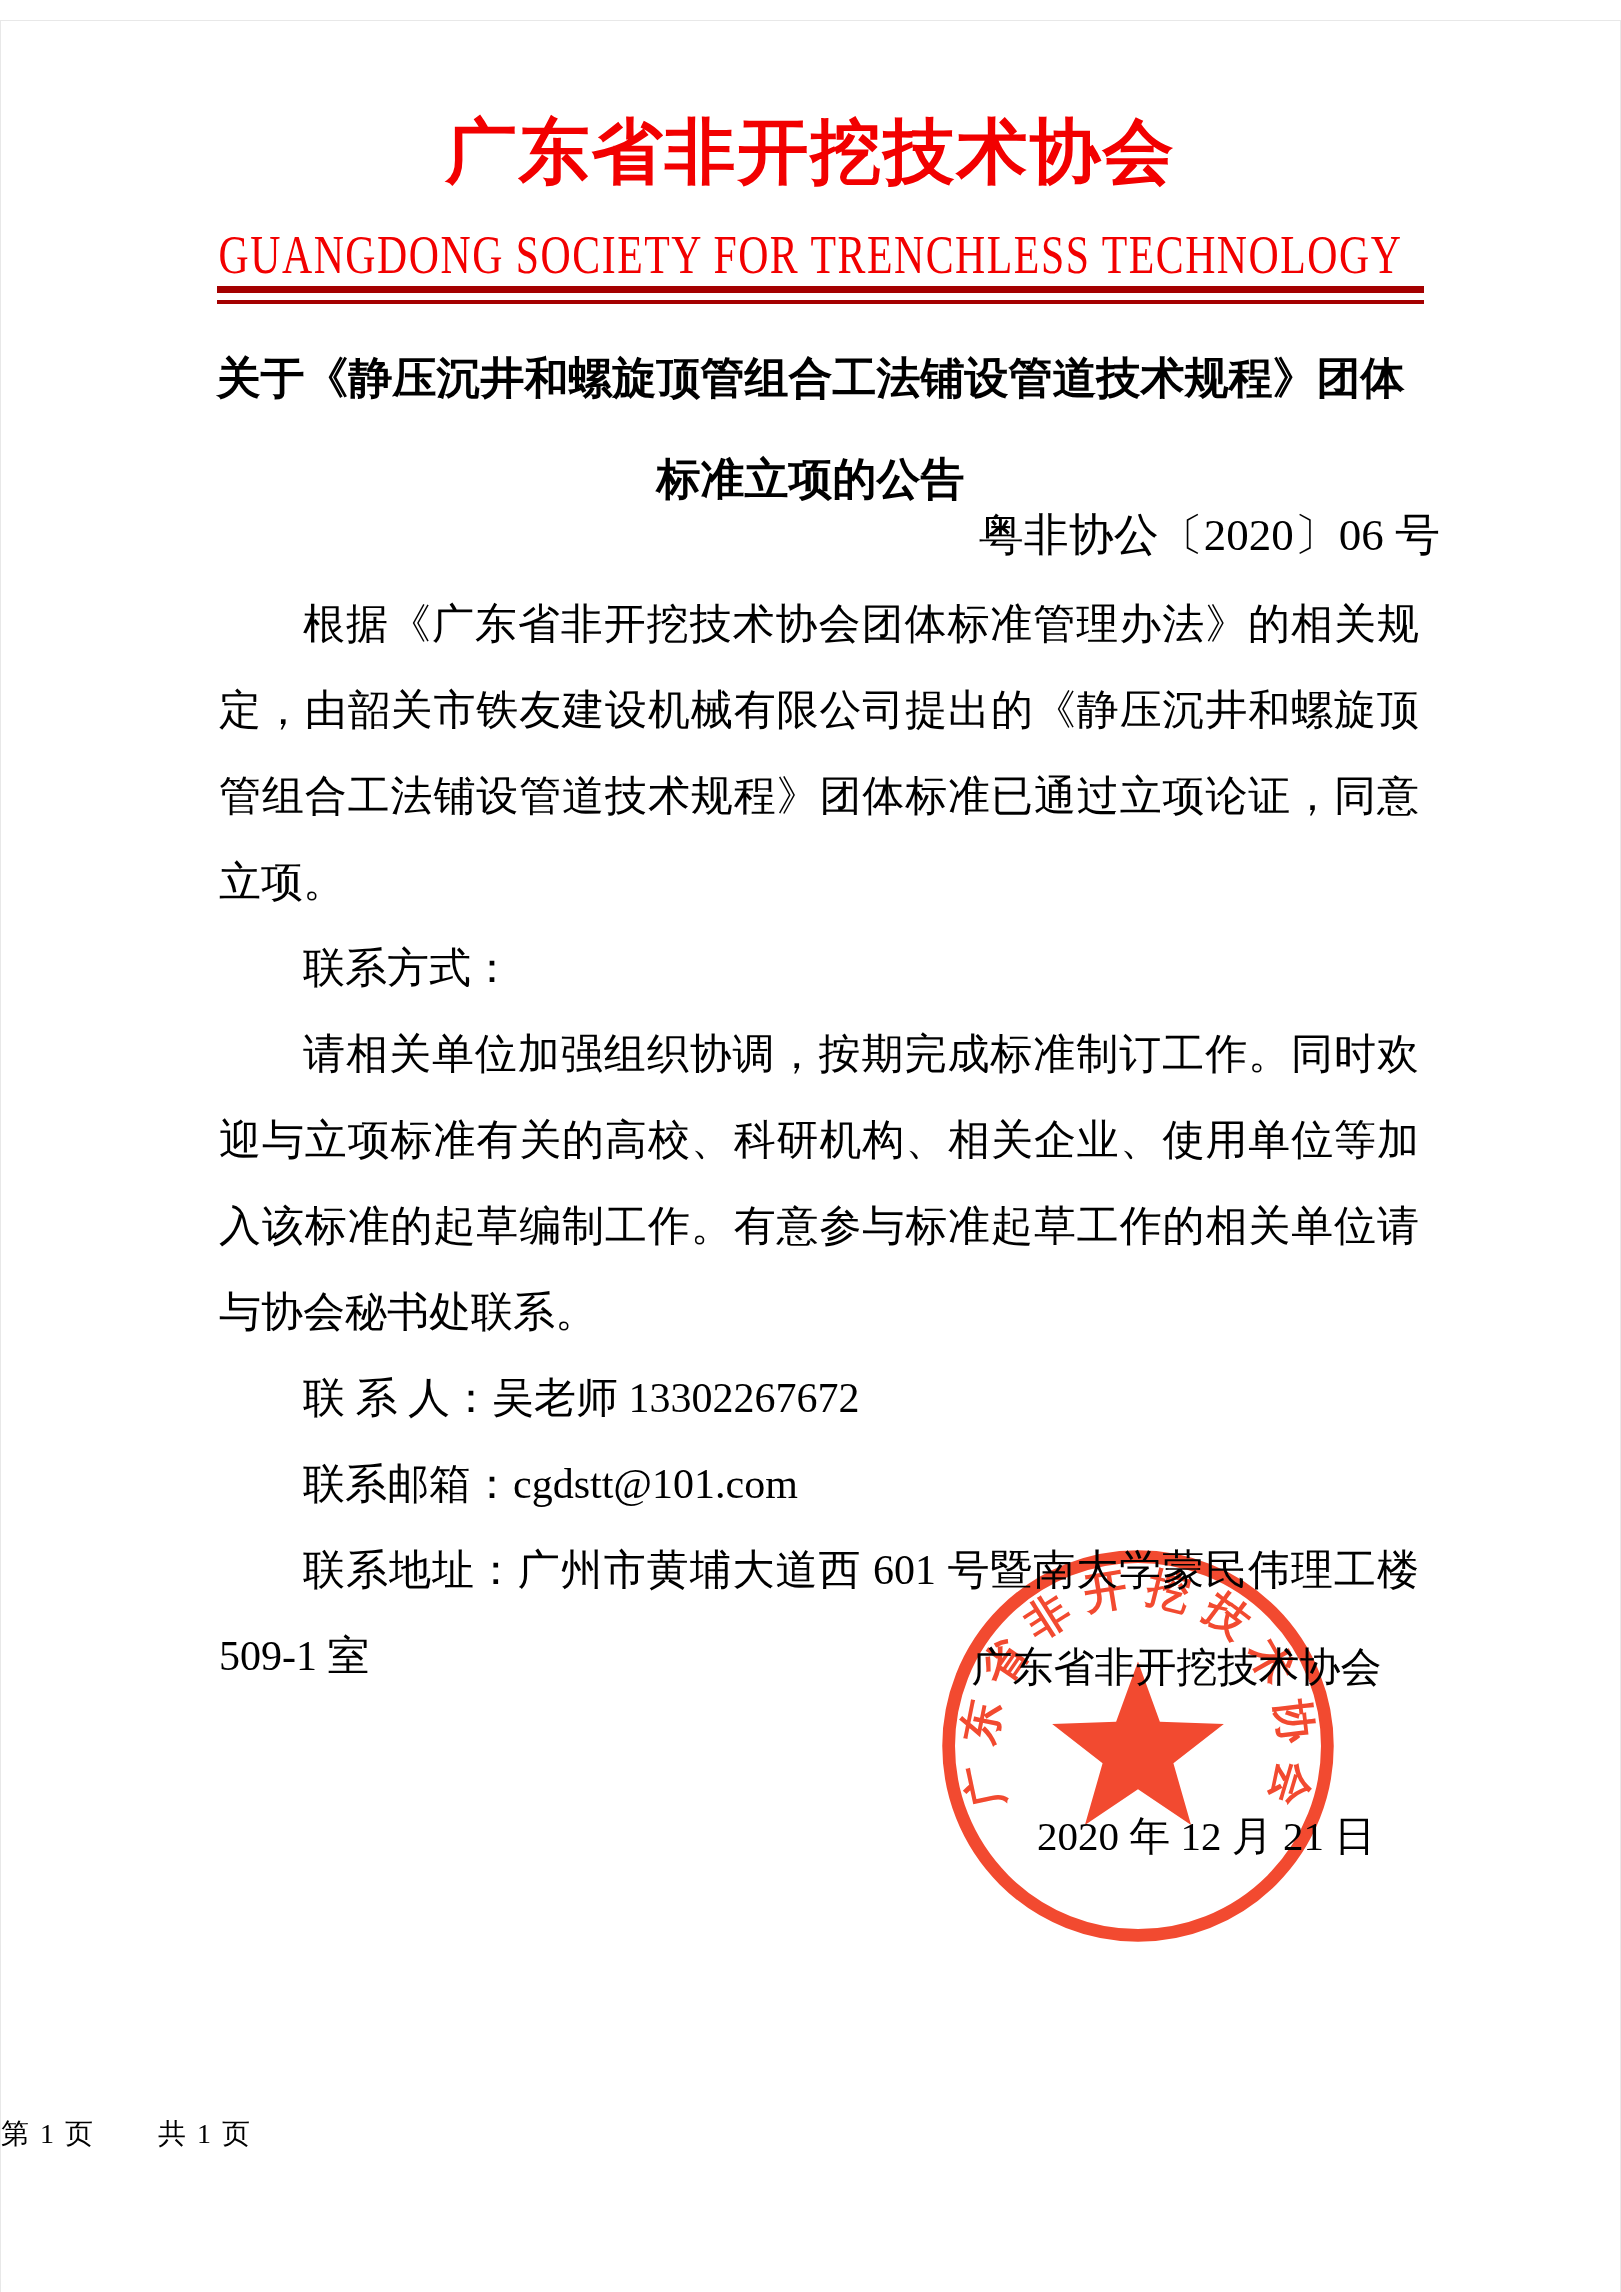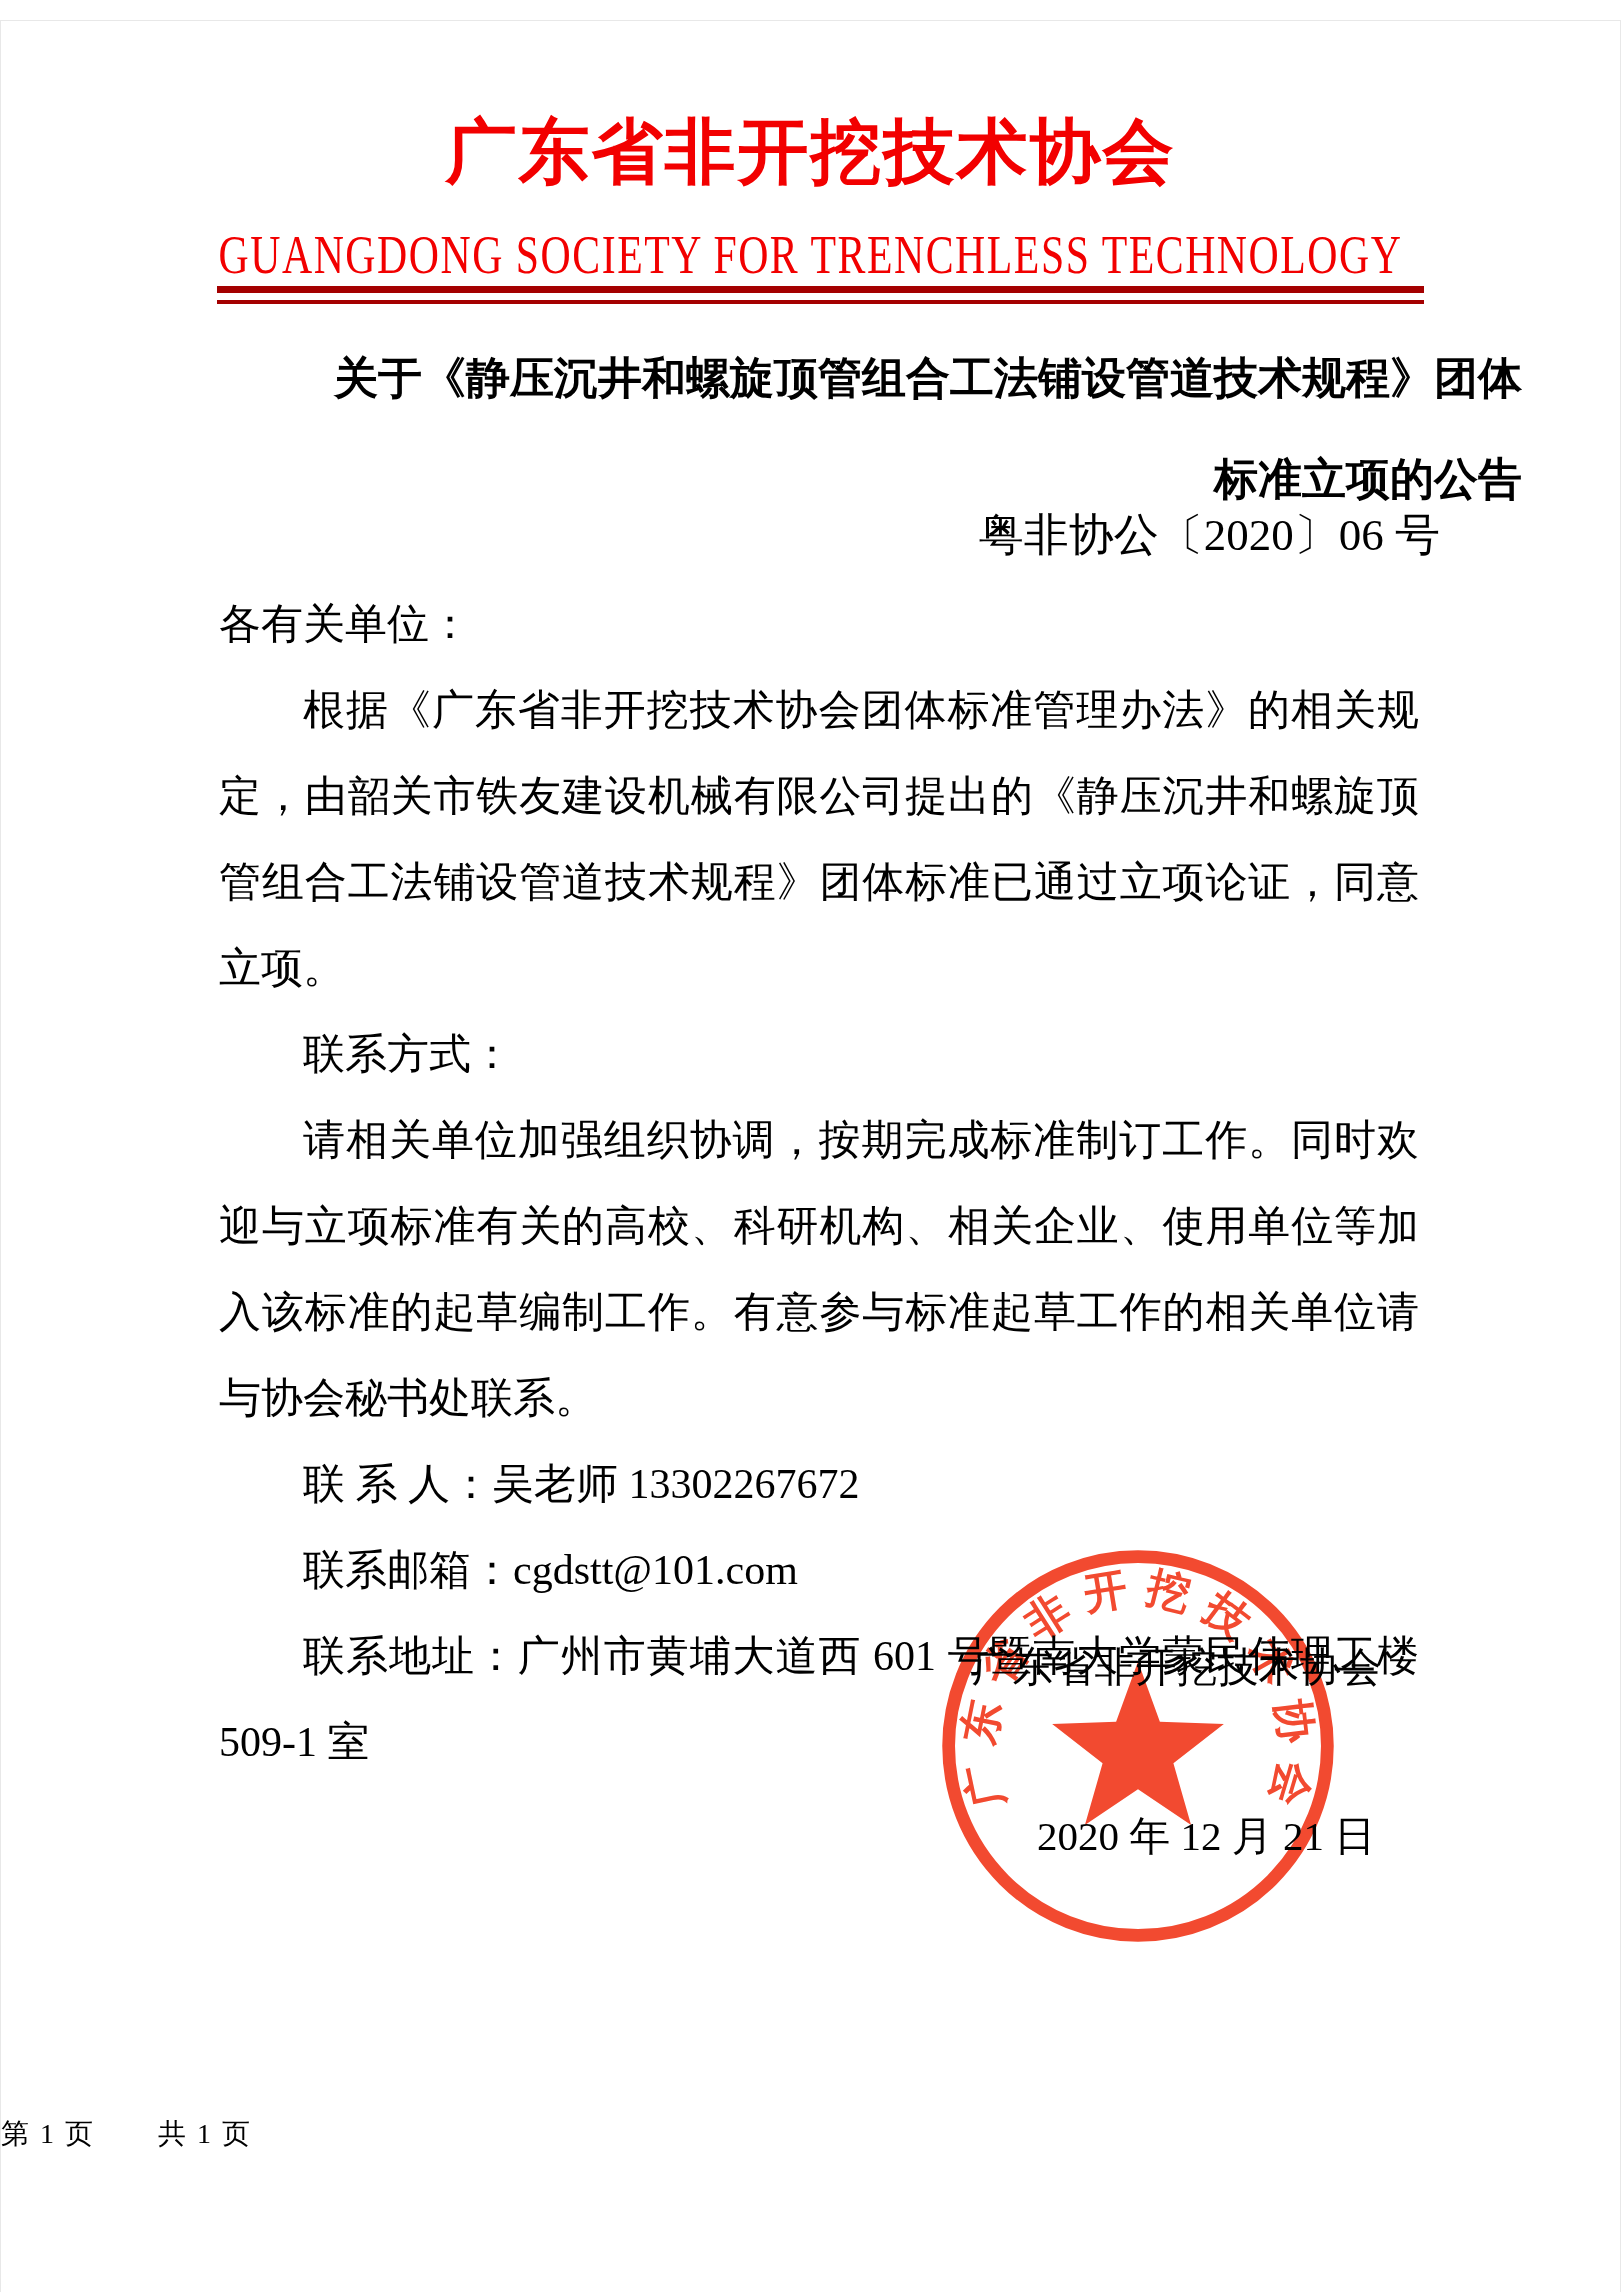--- a/index.html
+++ b/index.html
@@ -52,7 +52,7 @@
   .doc-title {
     position: absolute;
     top: 306px; left: 98px; right: 98px;
-    text-align: right;
+    text-align: center;
     font-family: "Liberation Sans", "DejaVu Sans", sans-serif;
     font-weight: bold;
     font-size: 44px;

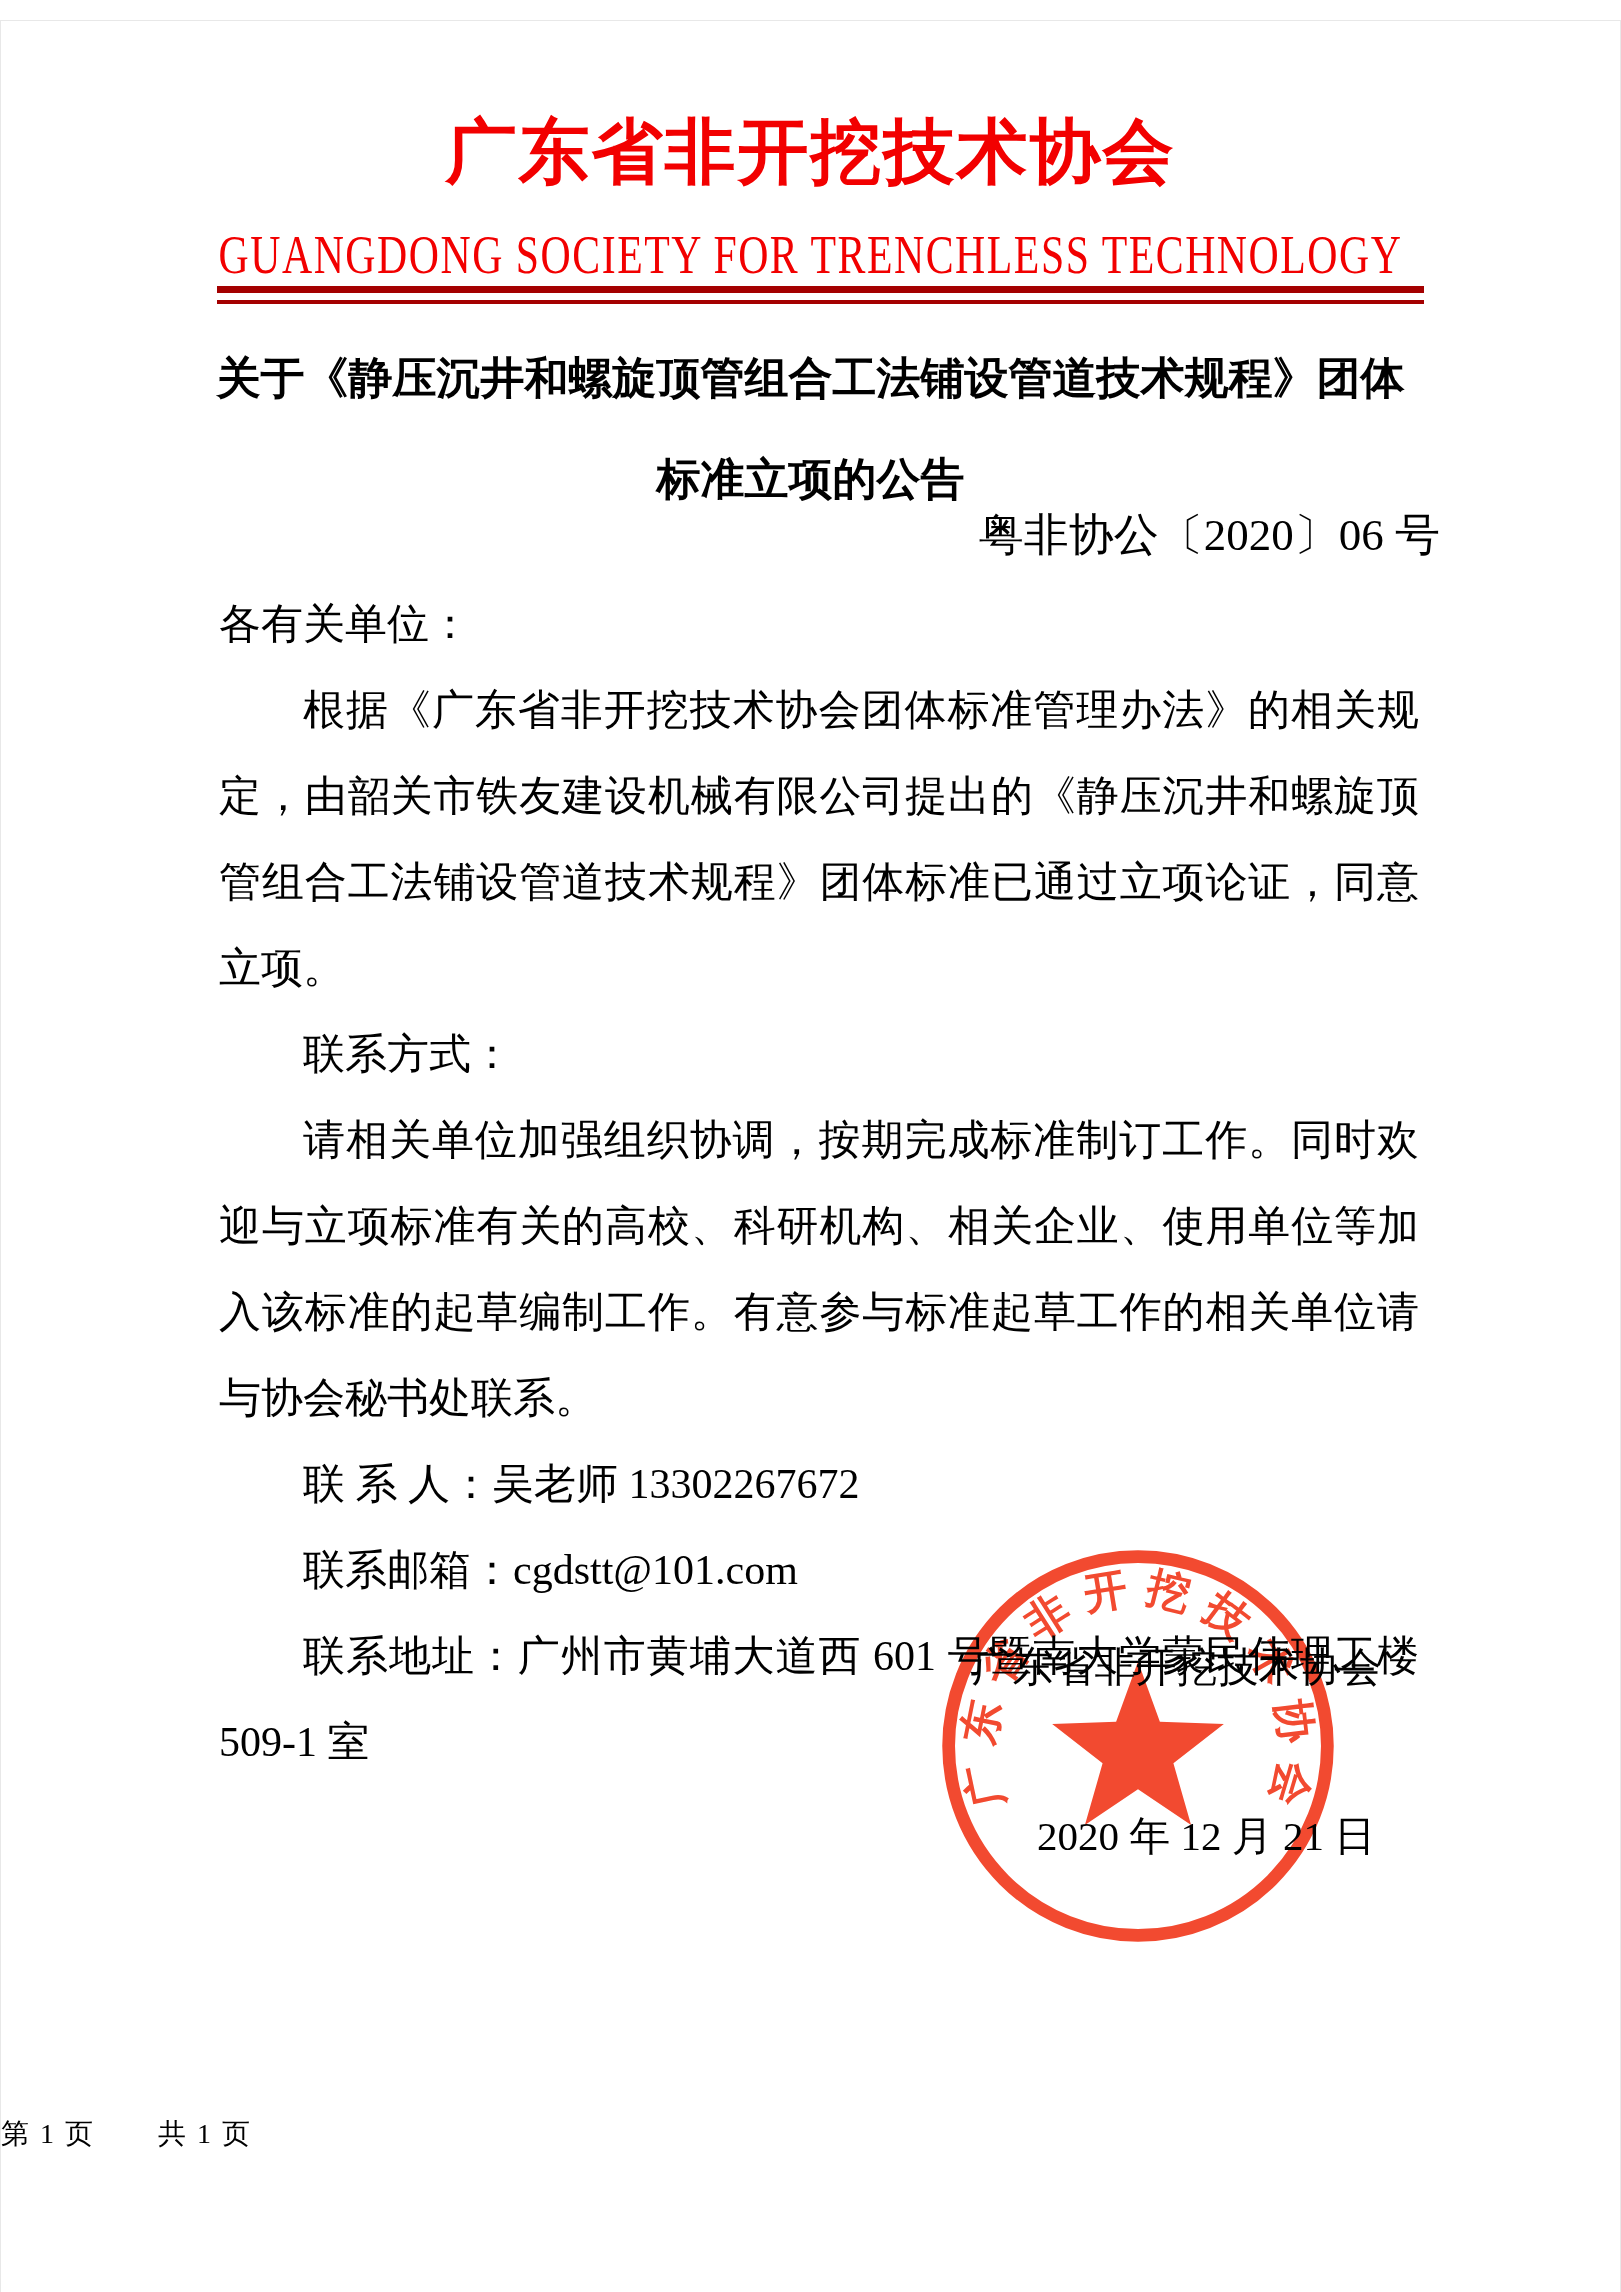--- a/index.html
+++ b/index.html
@@ -133,7 +133,6 @@
   <div class="doc-number">粤非协公〔2020〕06 号</div>
 
   <div class="body">
-    <p class="no-indent">各有关单位：</p>
     <p>根据《广东省非开挖技术协会团体标准管理办法》的相关规定，由韶关市铁友建设机械有限公司提出的《静压沉井和螺旋顶管组合工法铺设管道技术规程》团体标准已通过立项论证，同意立项。</p>
     <p>联系方式：</p>
     <p>请相关单位加强组织协调，按期完成标准制订工作。同时欢迎与立项标准有关的高校、科研机构、相关企业、使用单位等加入该标准的起草编制工作。有意参与标准起草工作的相关单位请与协会秘书处联系。</p>

